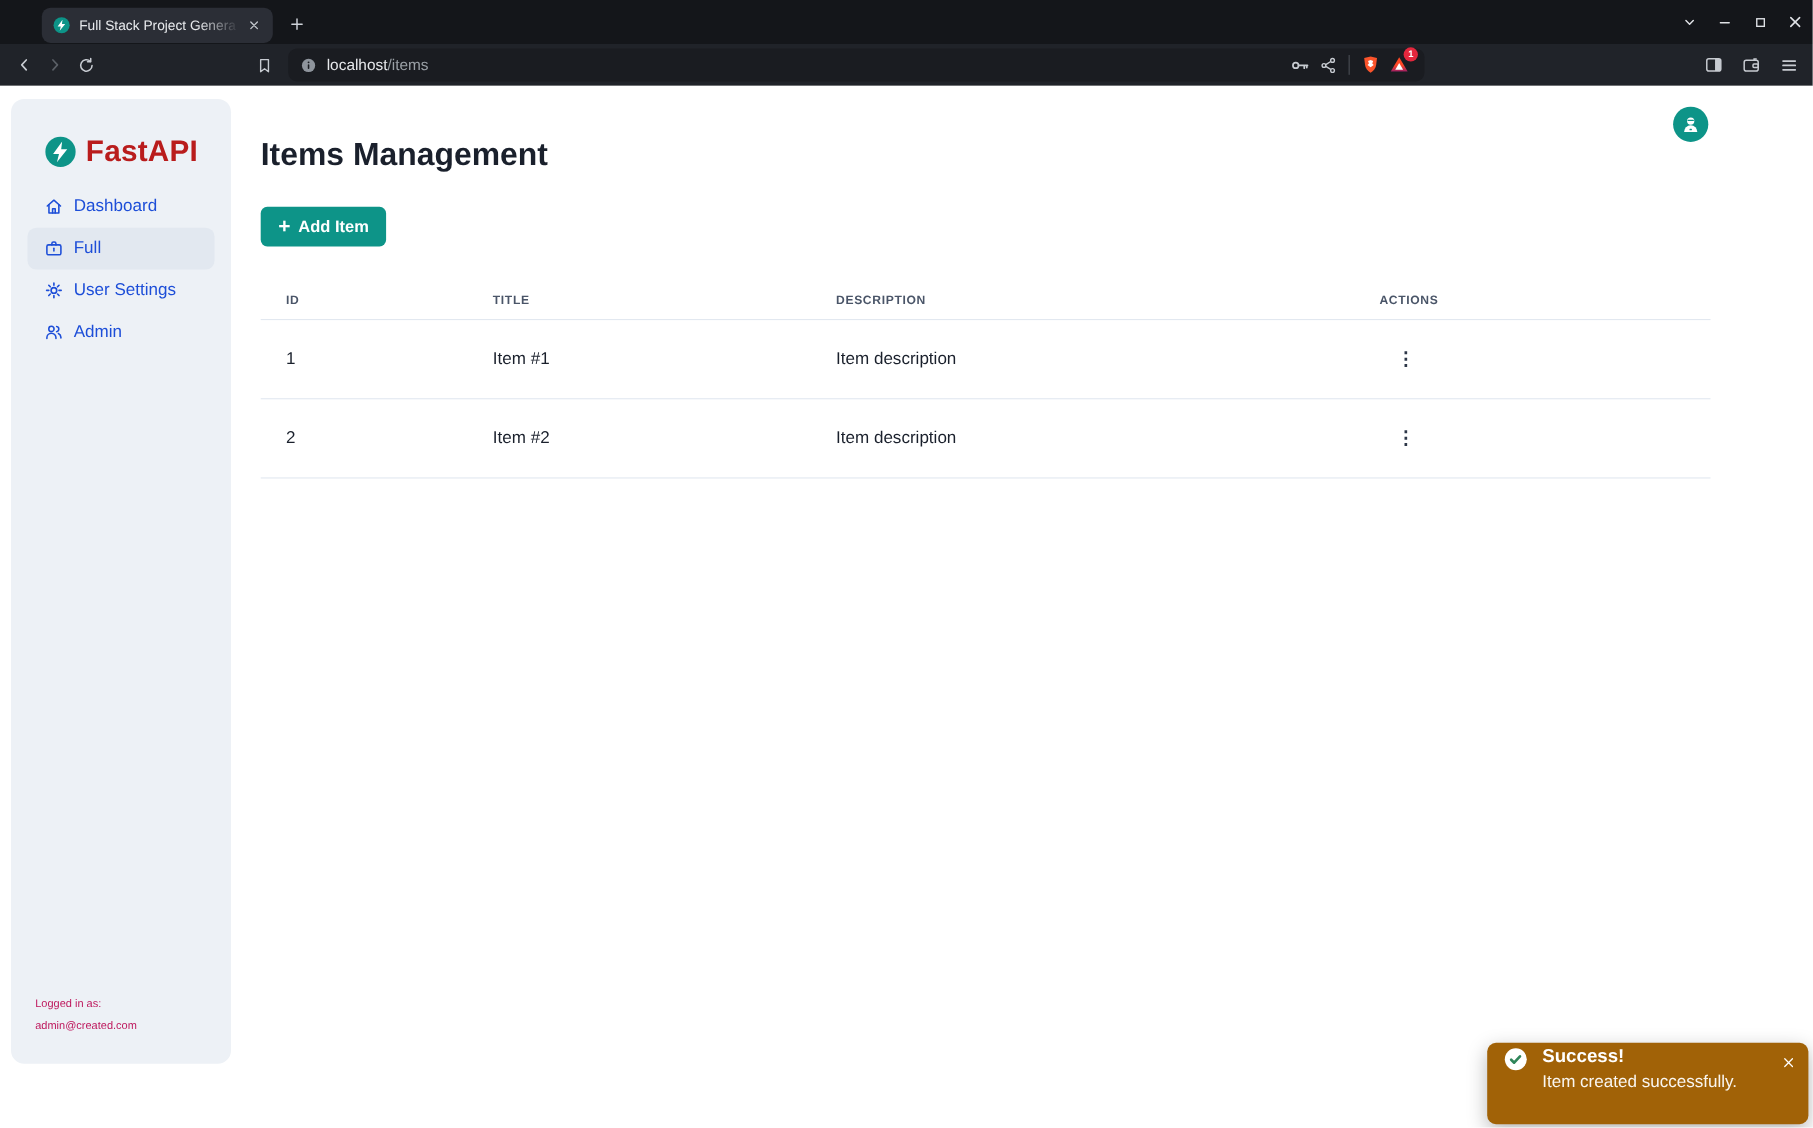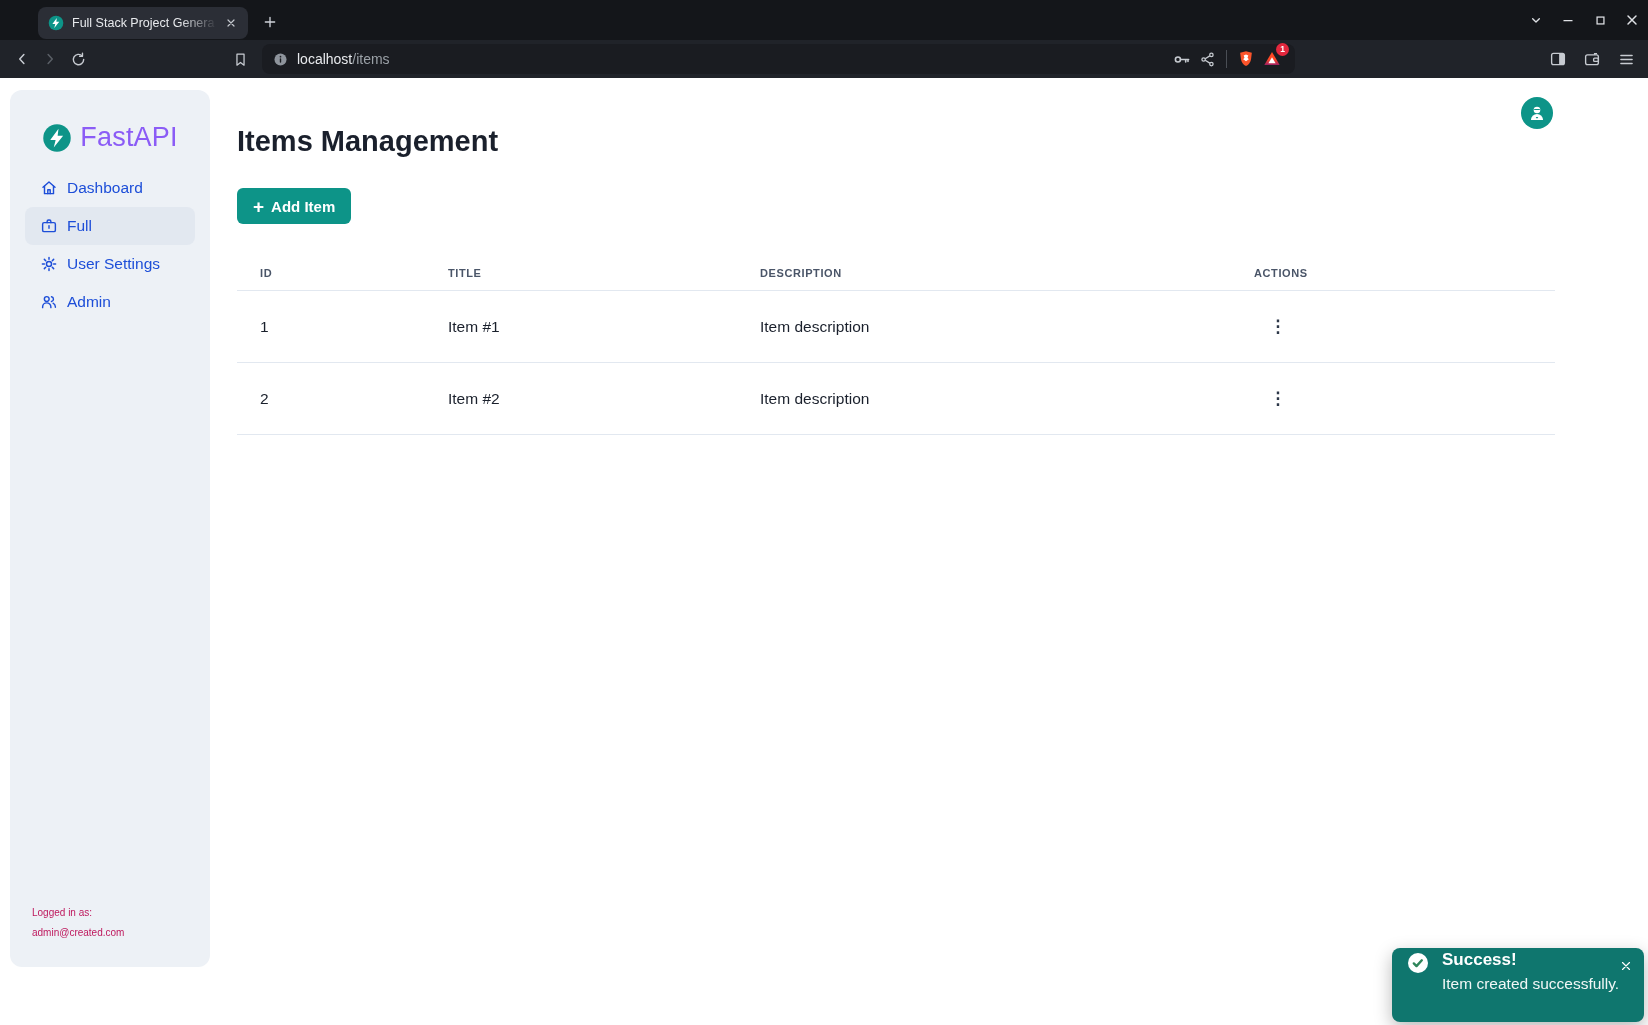--- a/index.html
+++ b/index.html
@@ -49,7 +49,7 @@
                  background:#edf1f6; border-radius:12px; display:flex; flex-direction:column; }
   .logo-row { margin-top:32px; display:flex; align-items:center; justify-content:center; gap:8px; }
   .logo-mark { width:30px; height:30px; }
-  .logo-text { font-size:27px; font-weight:400; color:#8b5cf6; letter-spacing:.2px; }
+  .logo-text { font-size:27px; font-weight:700; color:#b91c1c; letter-spacing:.2px; }
   .nav-list { margin-top:16px; }
   .nav-item { height:38px; margin:0 15px; border-radius:8px; display:flex; align-items:center;
               padding-left:15px; gap:9px; color:#1d4ed8; cursor:default; }

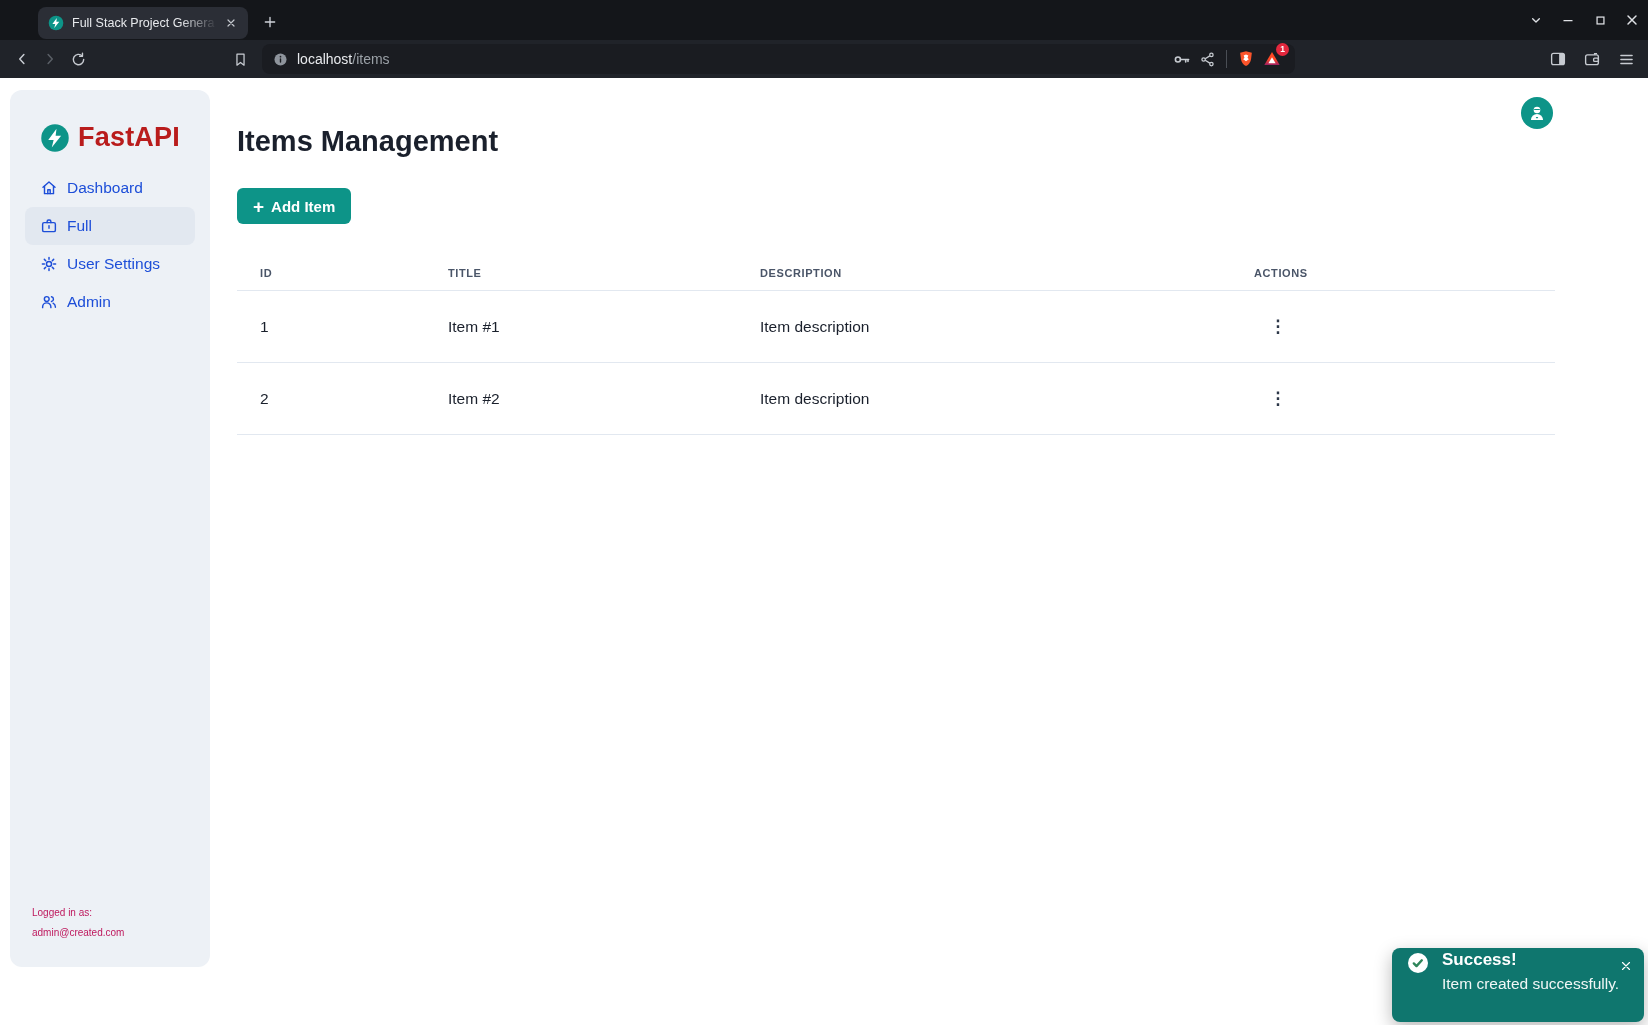--- a/index.html
+++ b/index.html
@@ -79,7 +79,7 @@
                font-size:17px; line-height:1; color:#2d3748; font-weight:bold; }
 
   
-  .toast { position:absolute; right:4px; bottom:3px; width:252px; min-height:74px; background:#0f766e;
+  .toast { position:absolute; right:4px; bottom:3px; width:292px; min-height:74px; background:#a16207;
            border-radius:8px; box-shadow:0 6px 18px rgba(0,0,0,.28); display:flex; padding:1px 12px 12px 14px; }
   .toast-ic { width:24px; height:24px; flex:none; margin-top:2px; }
   .toast-body { margin-left:12px; flex:1; }

